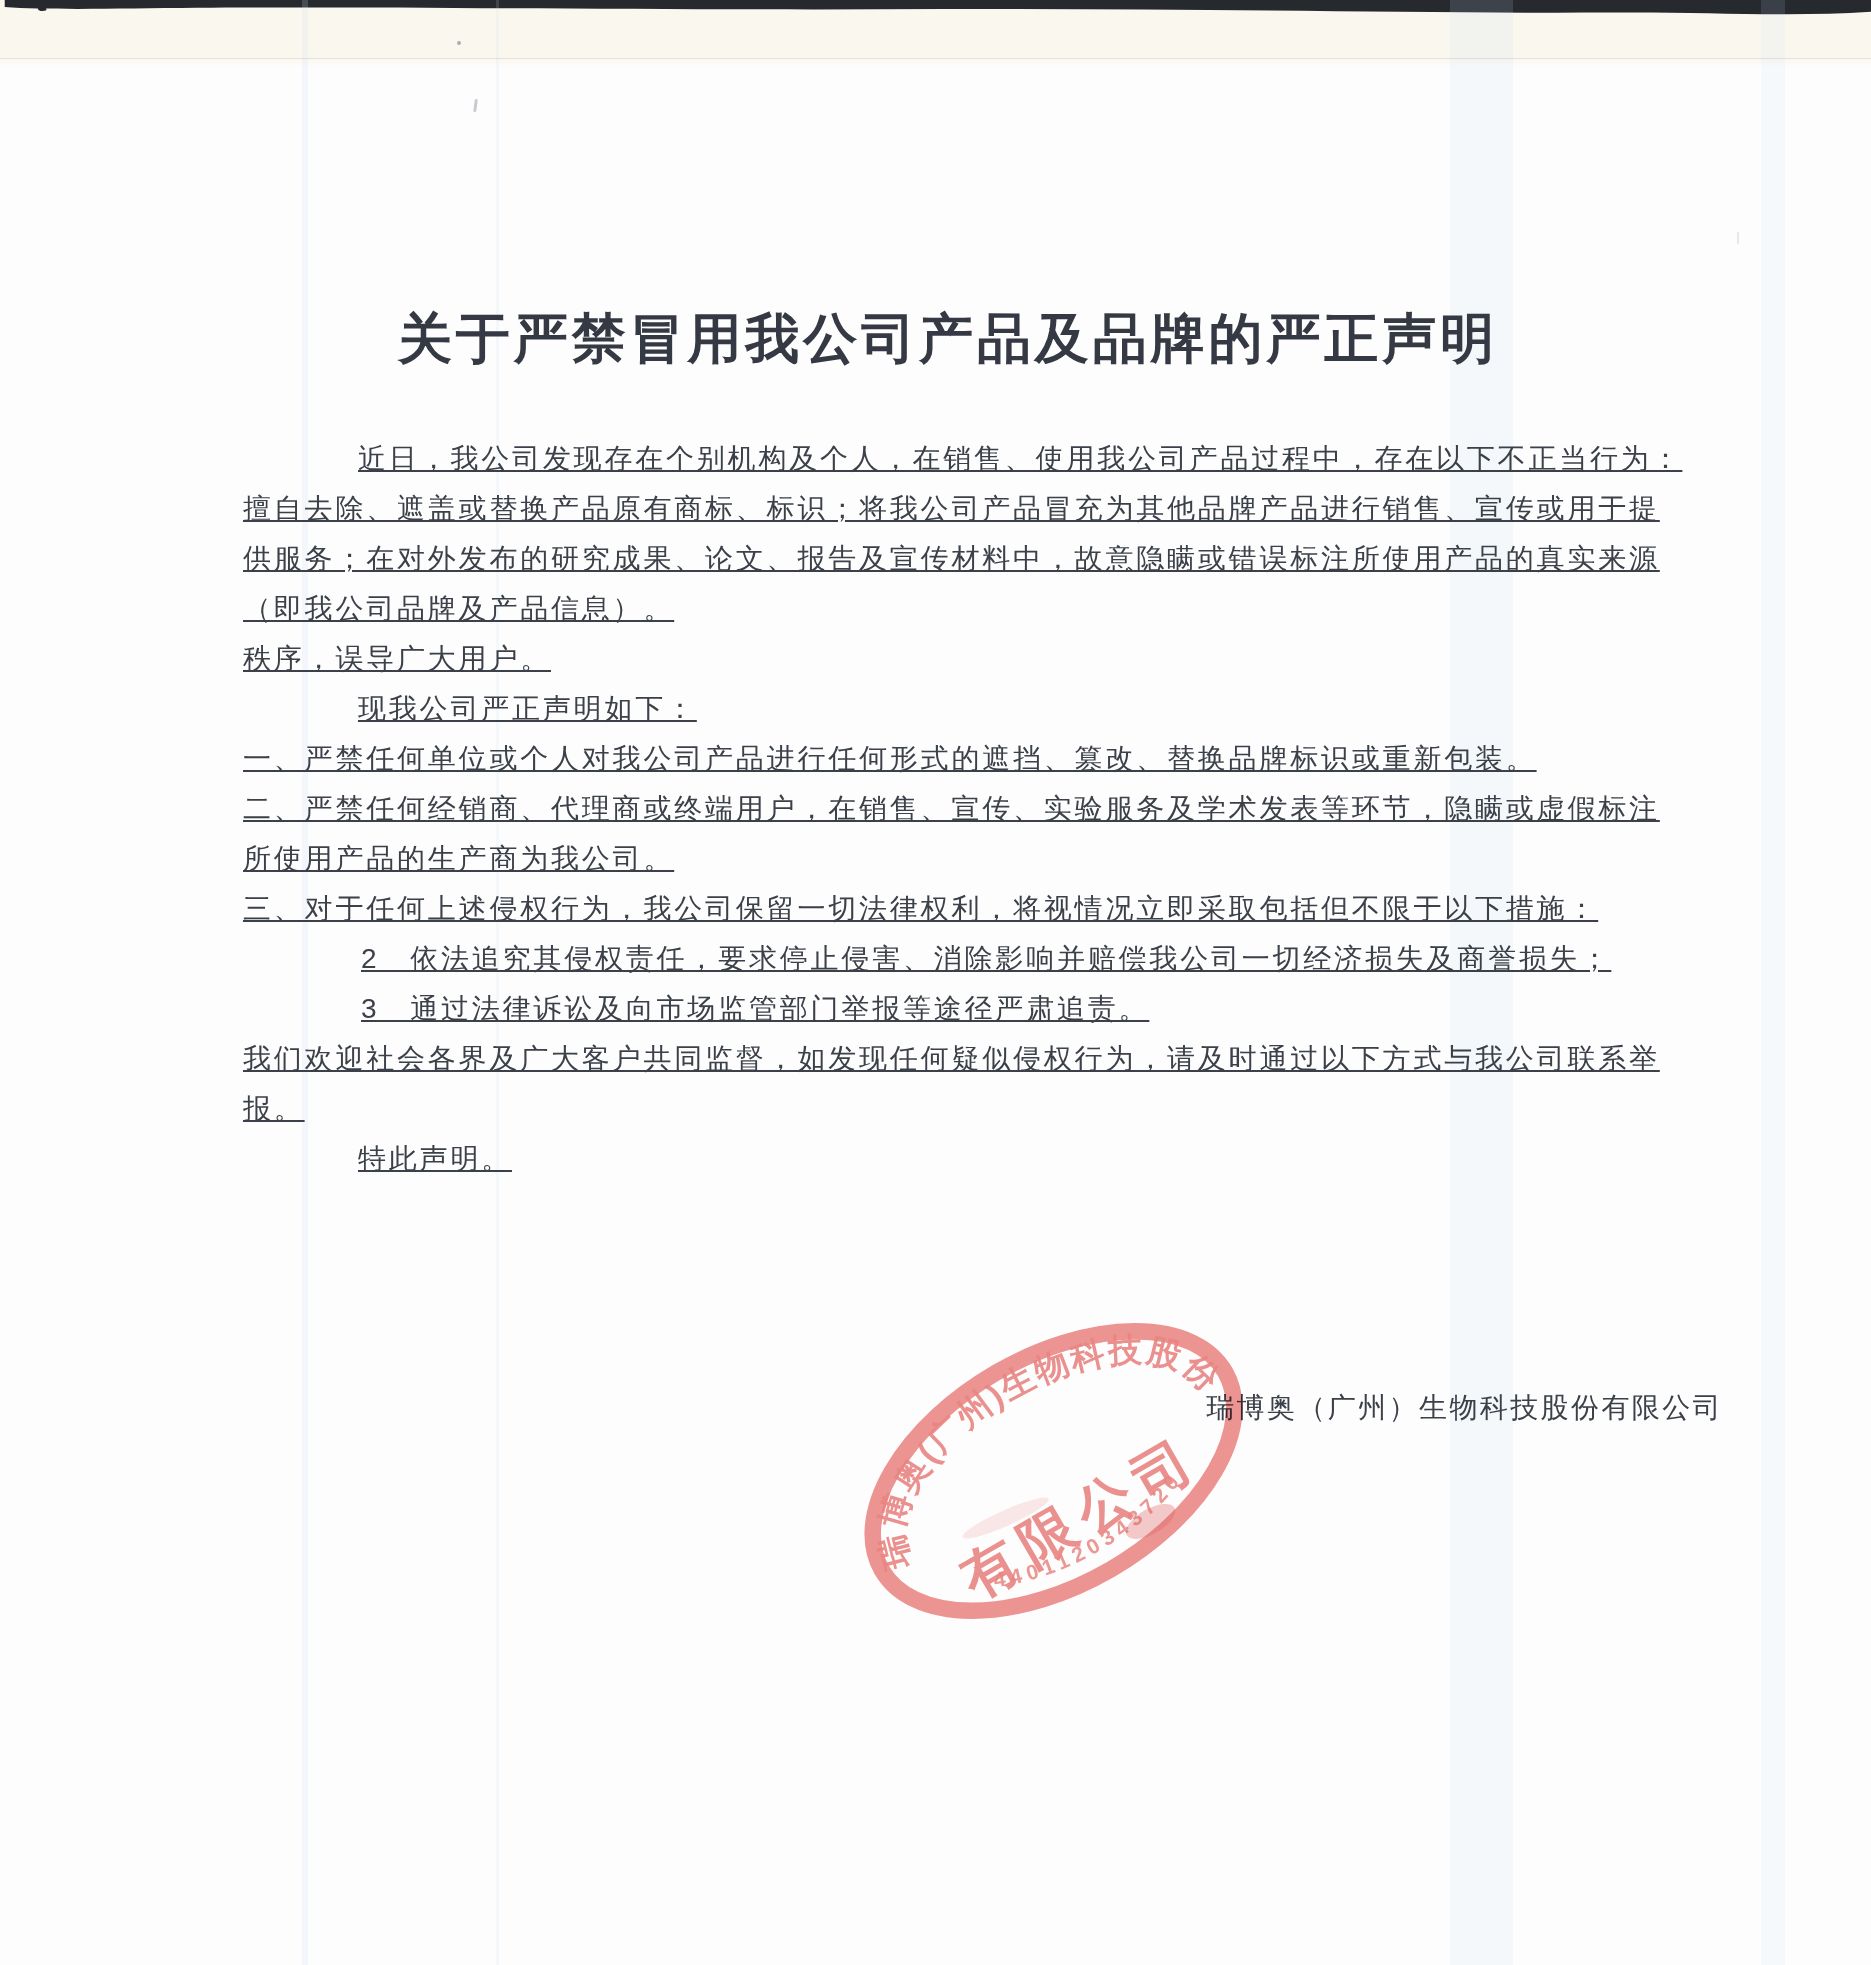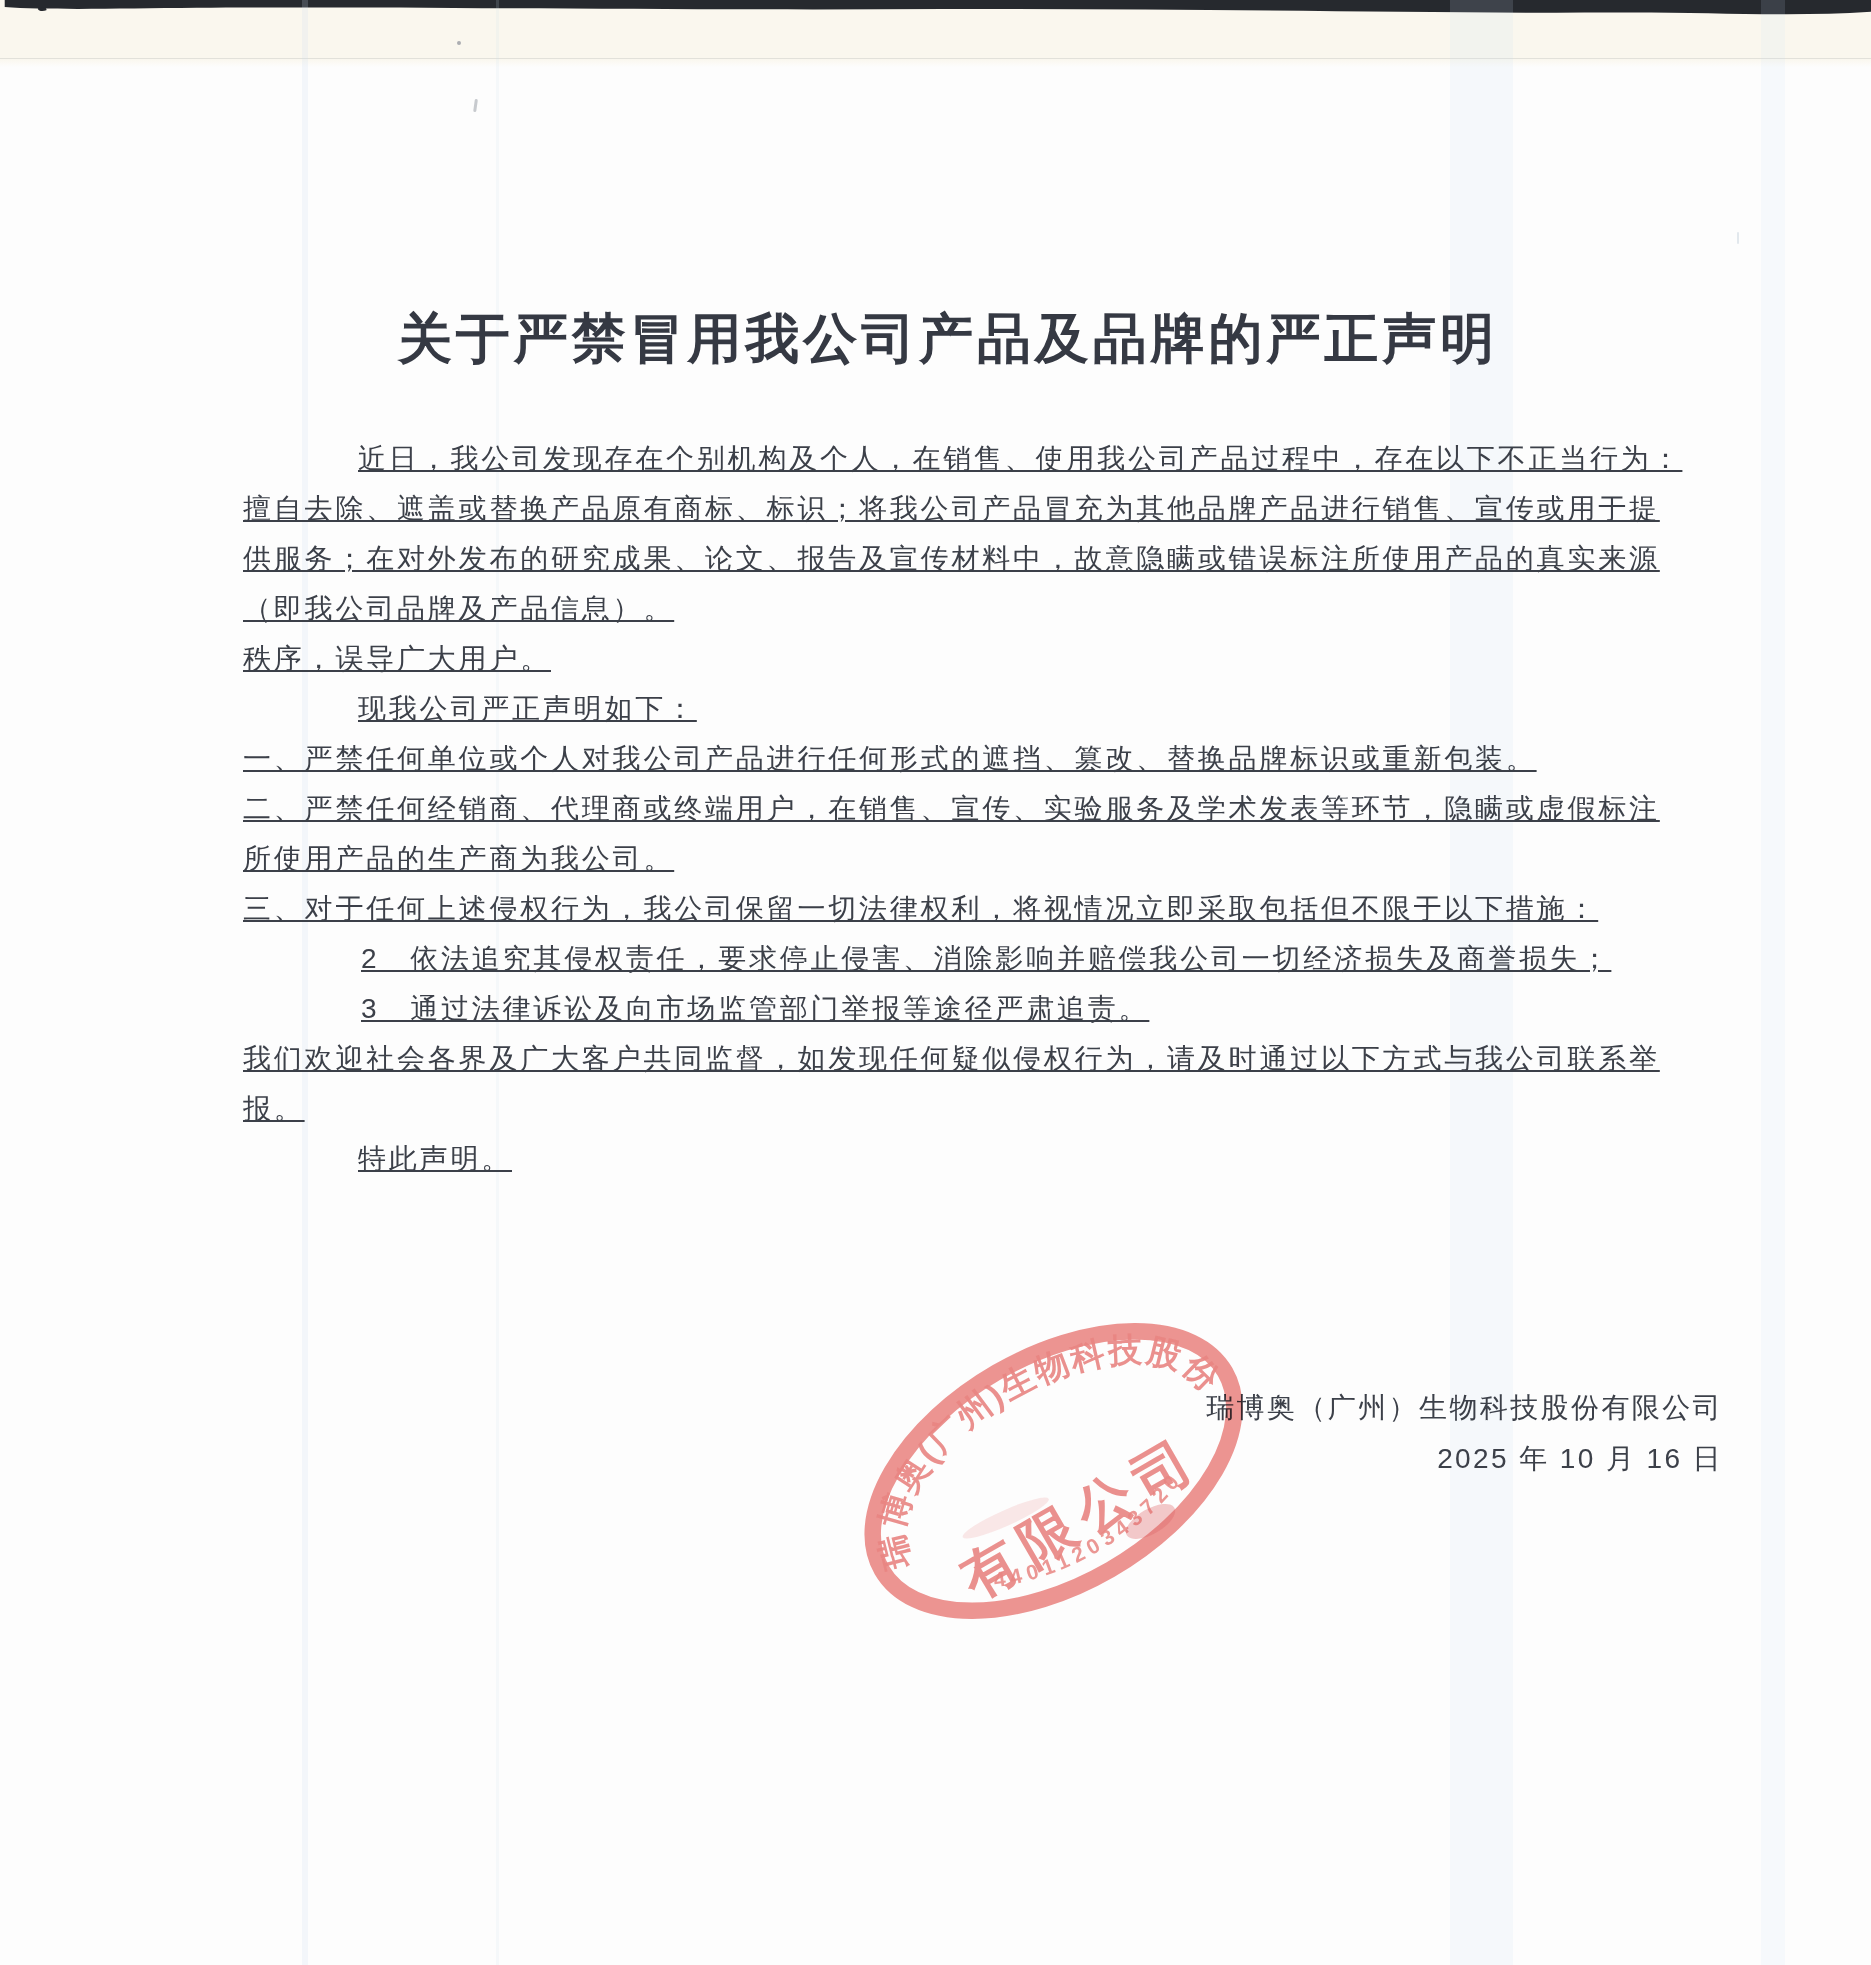--- a/index.html
+++ b/index.html
@@ -97,7 +97,6 @@
 
   <div class="signature">
     <div>瑞博奥（广州）生物科技股份有限公司</div>
-    <div>2025 年 10 月 16 日</div>
   </div>
 
   <svg class="seal-svg" viewBox="0 0 1040 790">

